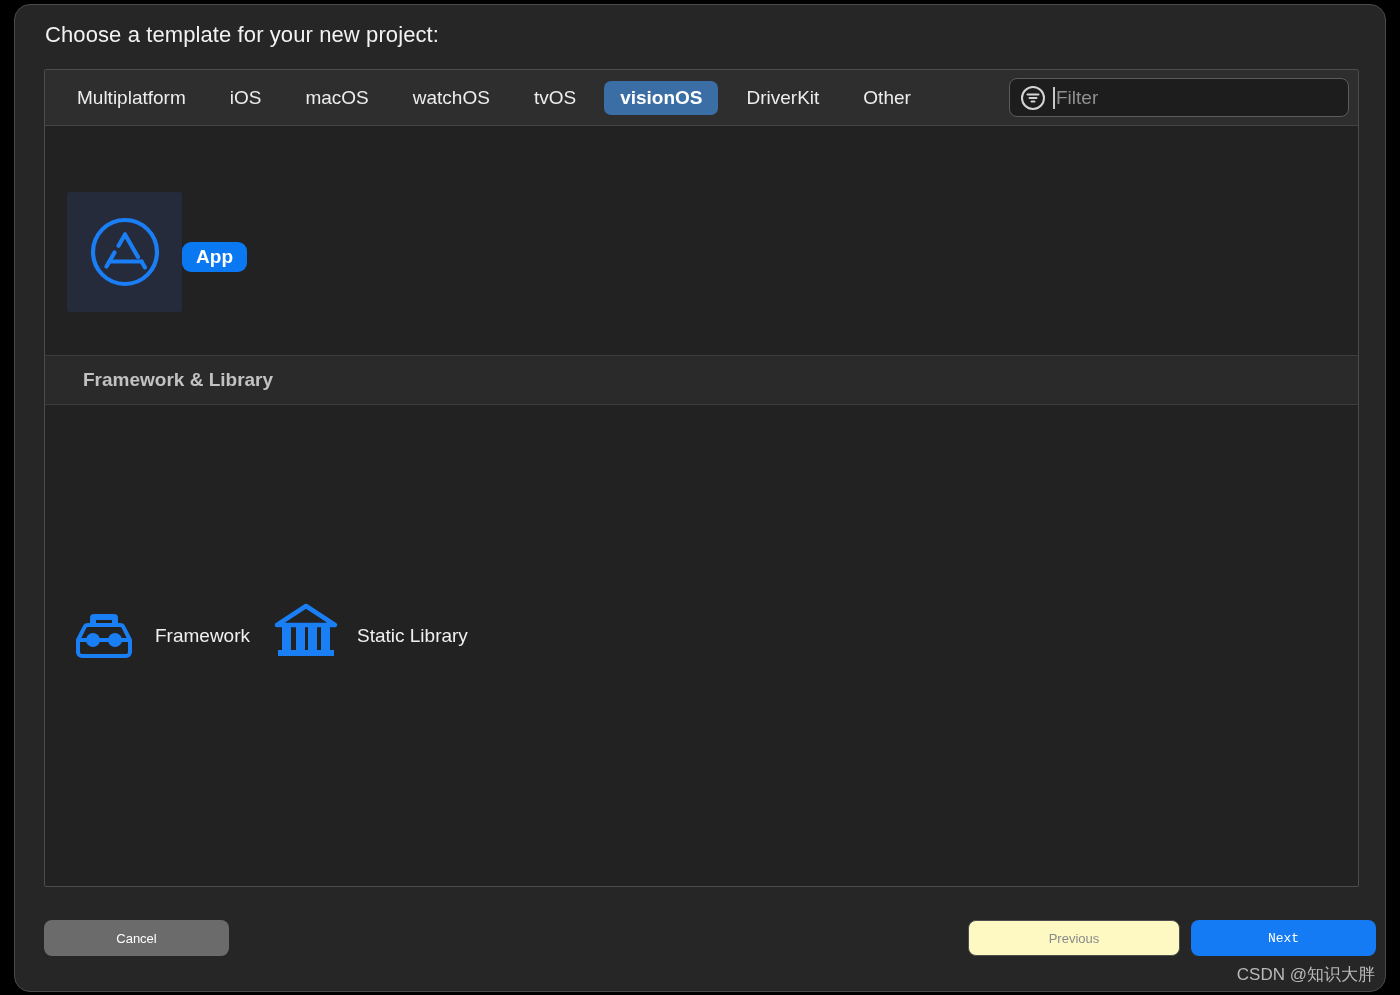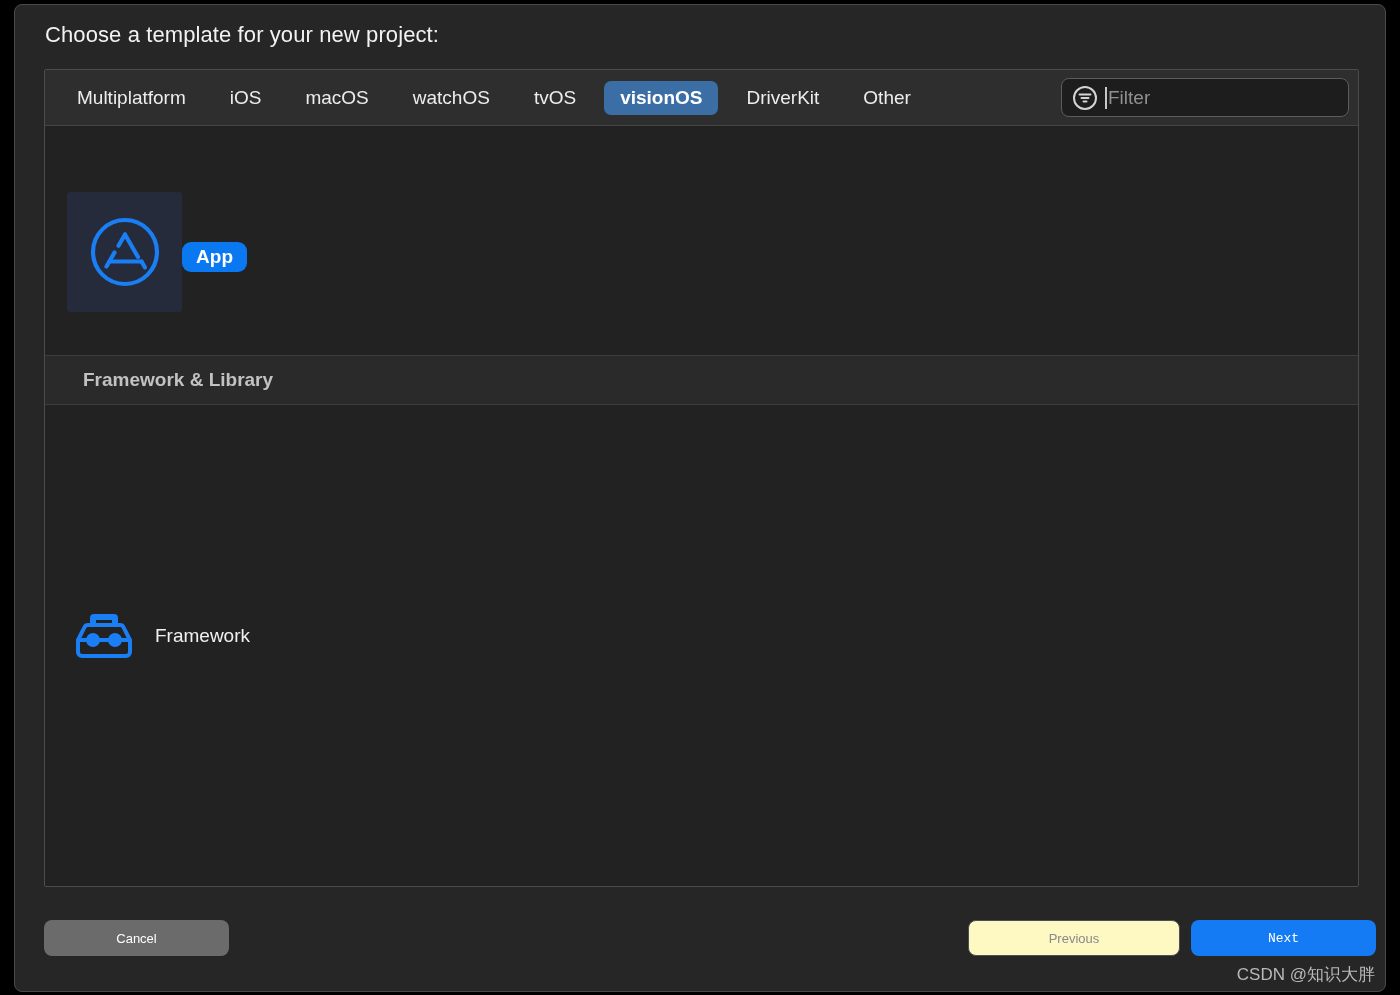--- a/index.html
+++ b/index.html
@@ -20,7 +20,7 @@
     height: 988px;
     background: #262626;
     border: 1px solid #4a4a4a;
-    border-radius: 8px;
+    border-radius: 16px;
     overflow: hidden;
   }
 

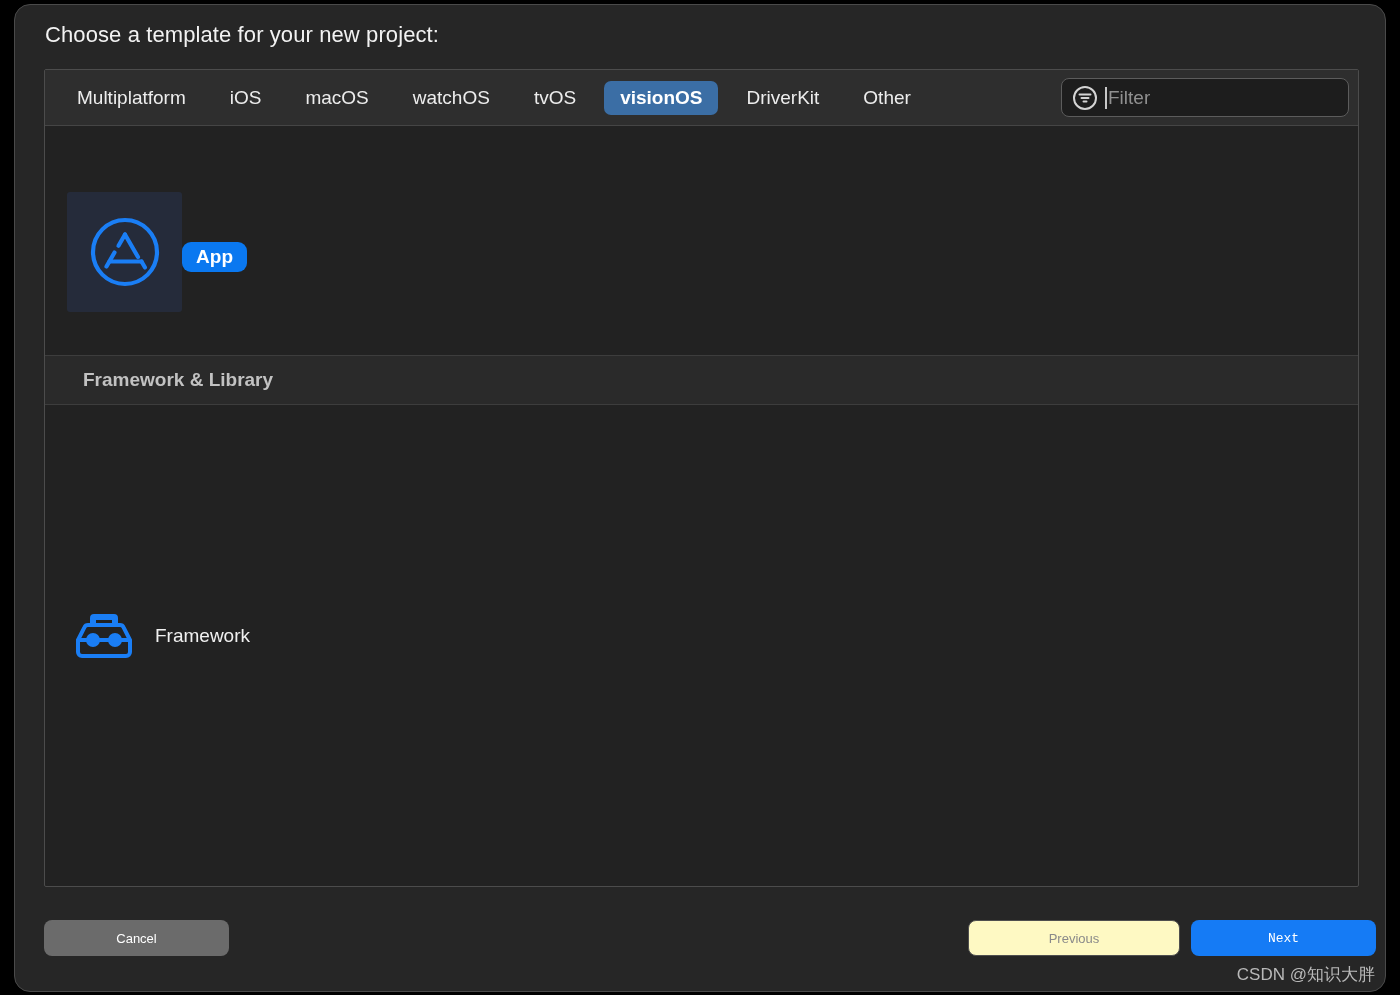--- a/index.html
+++ b/index.html
@@ -79,7 +79,7 @@
     position: absolute;
     right: 9px;
     top: 8px;
-    width: 288px;
+    width: 340px;
     height: 39px;
     background: #1d1d1d;
     border: 1px solid #5c5c5c;

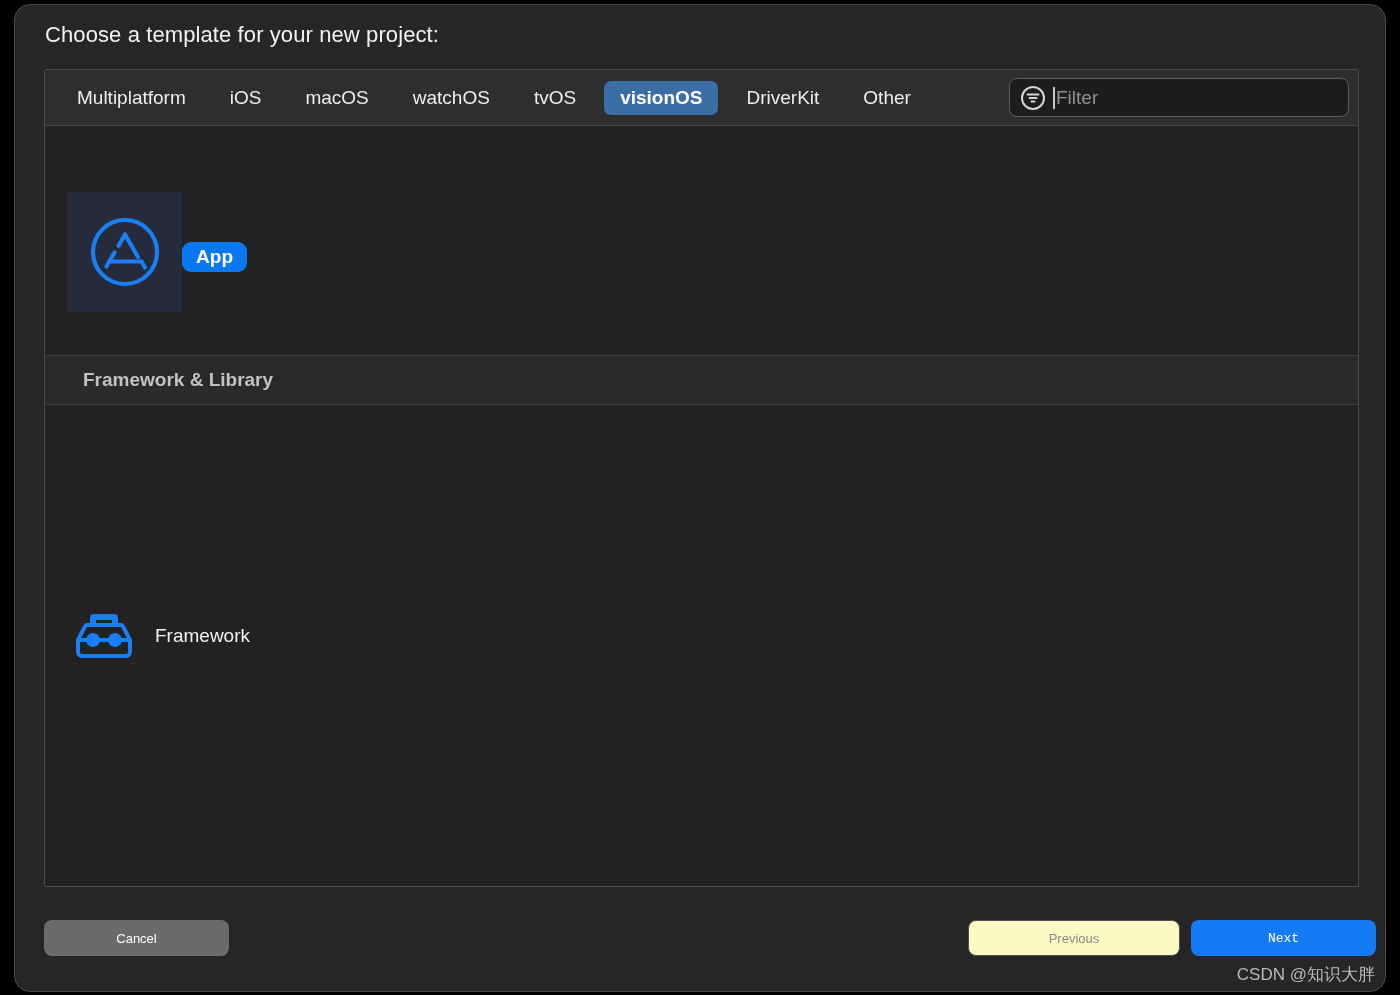--- a/index.html
+++ b/index.html
@@ -274,6 +274,19 @@
         <div class="item-label">Framework</div>
       </div>
 
+      <div class="template-item">
+        <div class="tile">
+          <svg width="74" height="74" viewBox="0 0 74 74">
+            <path d="M37 12 L66 31 H8 Z" fill="none" stroke="#1a7ef5" stroke-width="4.5" stroke-linejoin="round"></path>
+            <rect x="13" y="33" width="9" height="23" fill="#1a7ef5"></rect>
+            <rect x="27" y="33" width="9" height="23" fill="#1a7ef5"></rect>
+            <rect x="39" y="33" width="9" height="23" fill="#1a7ef5"></rect>
+            <rect x="52" y="33" width="9" height="23" fill="#1a7ef5"></rect>
+            <rect x="9" y="56" width="56" height="6" fill="#1a7ef5"></rect>
+          </svg>
+        </div>
+        <div class="item-label">Static Library</div>
+      </div>
 
     </div>
   </div>

